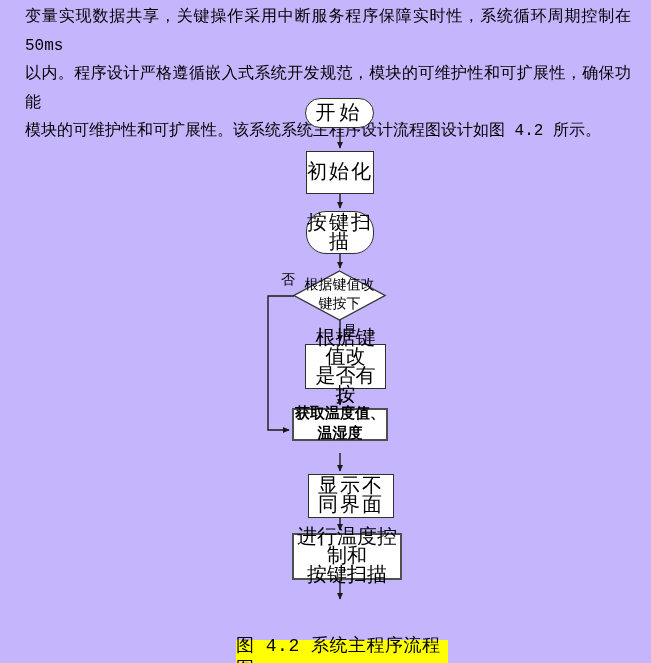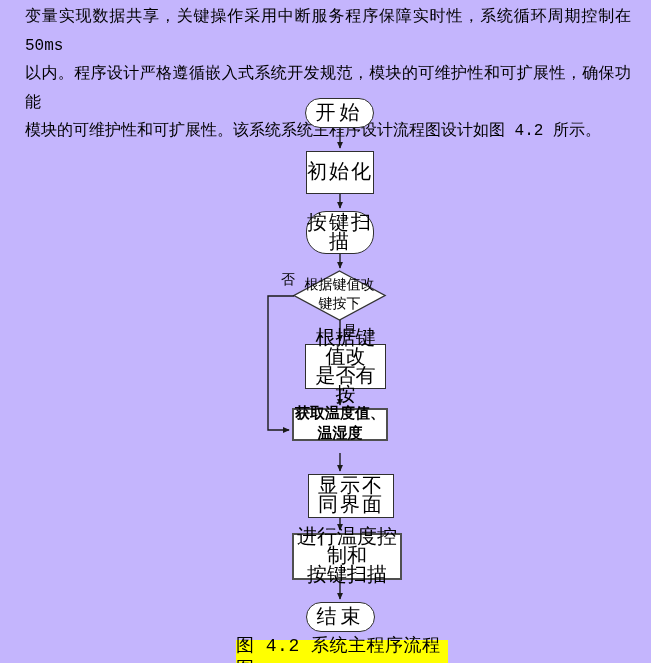--- a/index.html
+++ b/index.html
@@ -116,9 +116,6 @@
     <span>按键扫描</span>
   </div>
 
-  <div class="node oval n-end ls4">
-    <span>结束</span>
-  </div>
 
   <div class="figure-caption">图 4.2 系统主程序流程图</div>
 

